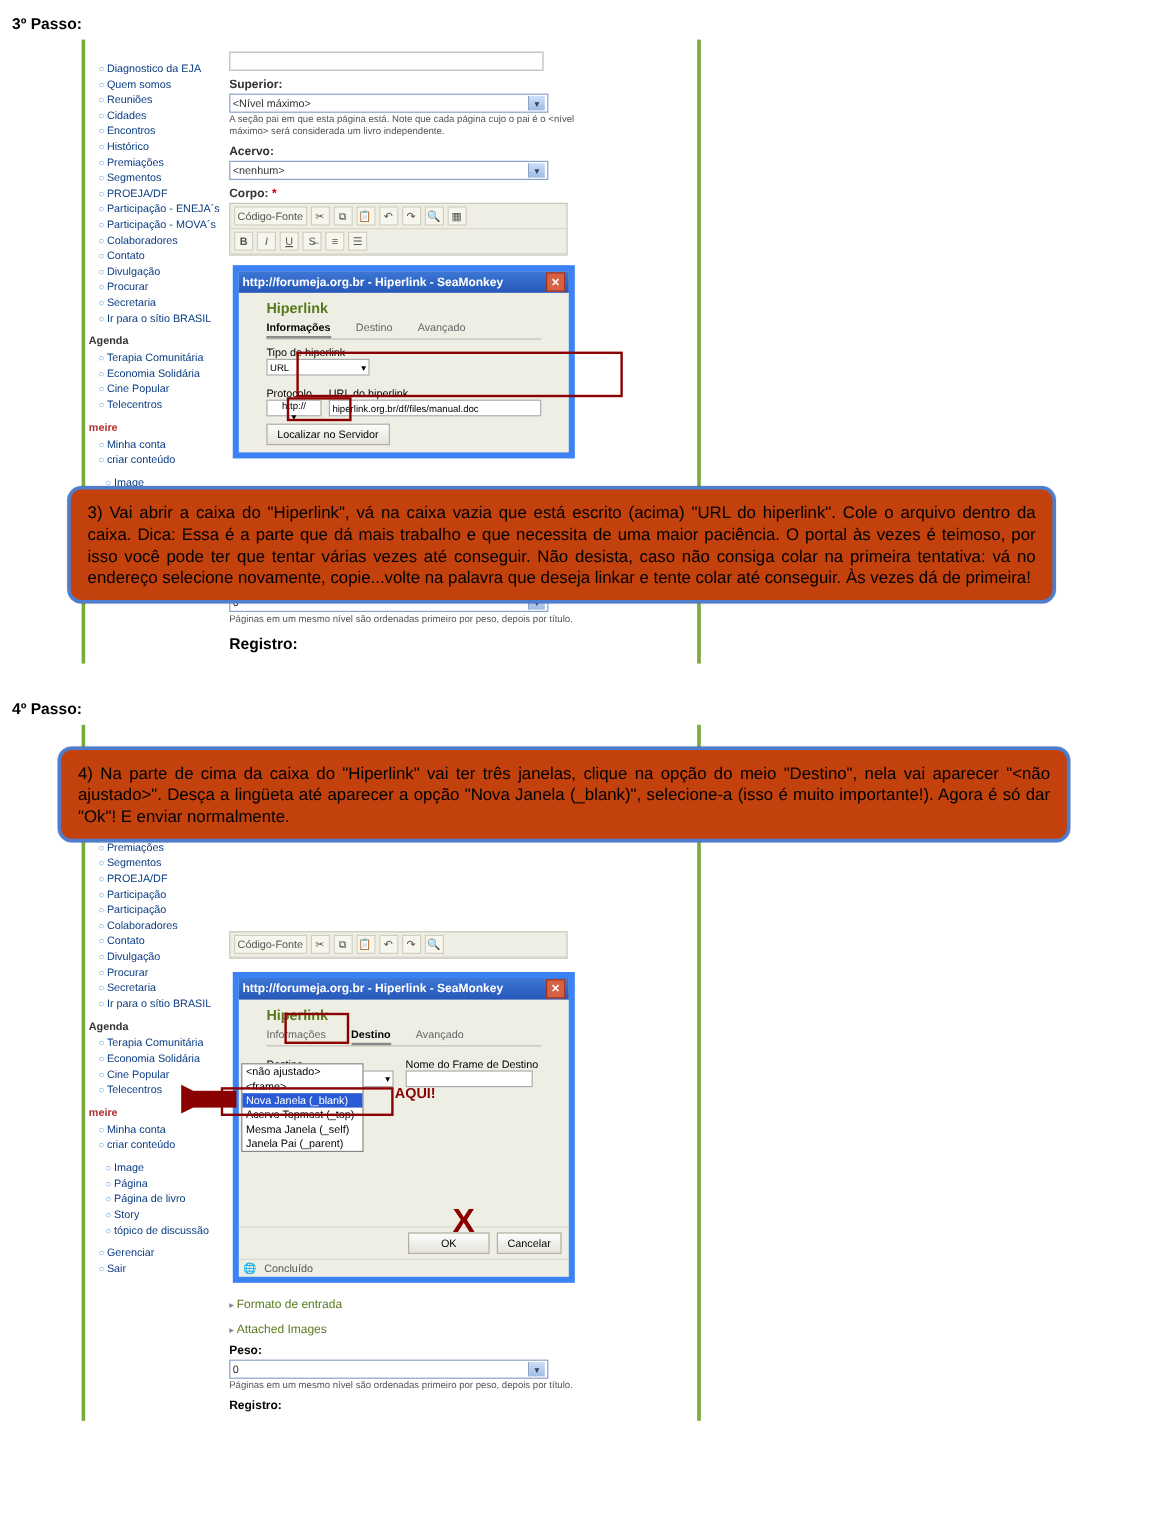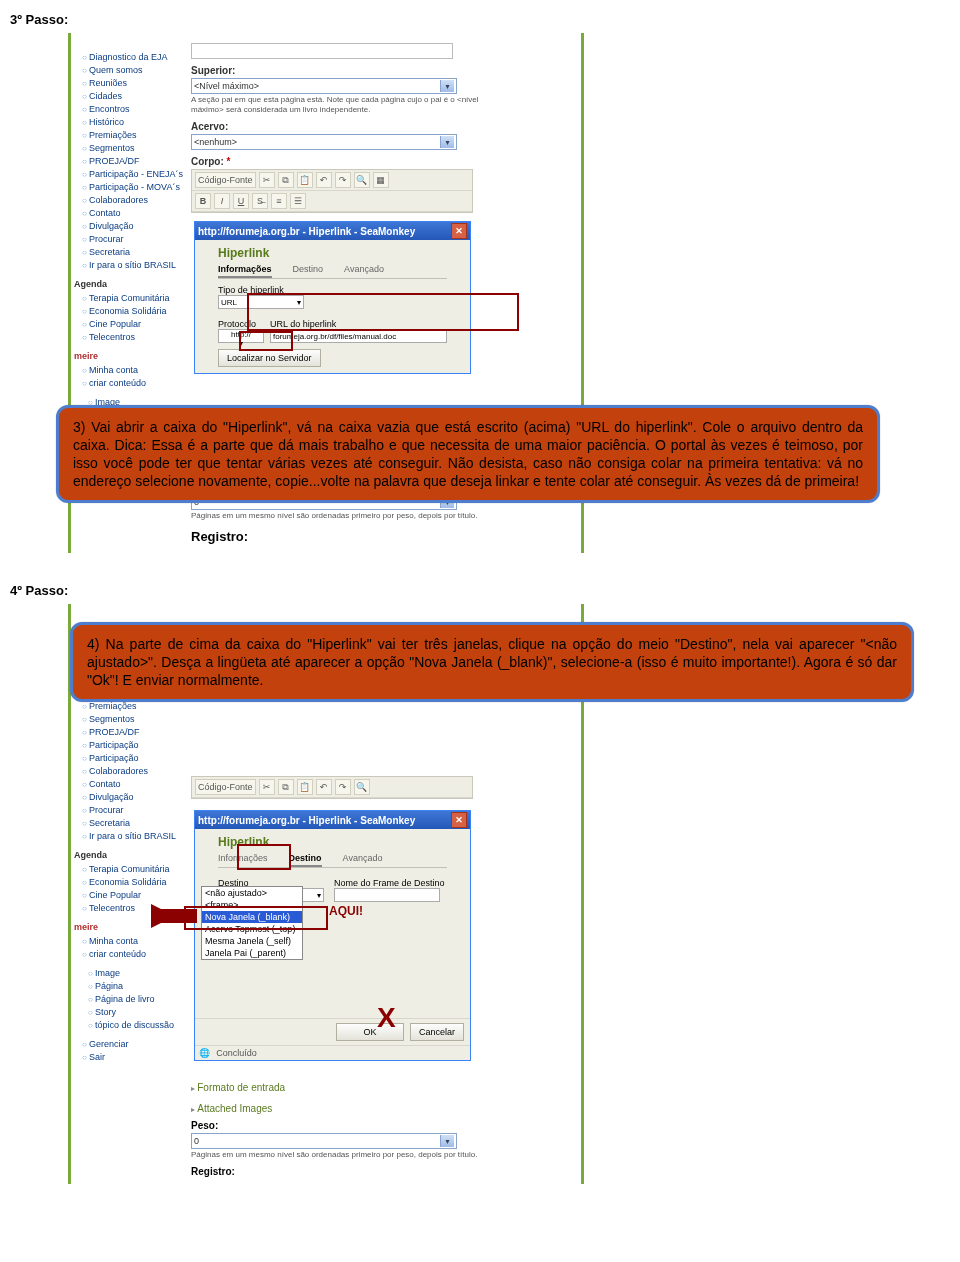--- a/index.html
+++ b/index.html
@@ -85,7 +85,7 @@
     position: absolute;
     width: 275px;
     background: #efeee5;
-    border: 1px solid #3b82f6;
+    border: 5px solid #3b82f6;
     font-size: 9px;
   }
   .dlg-title {

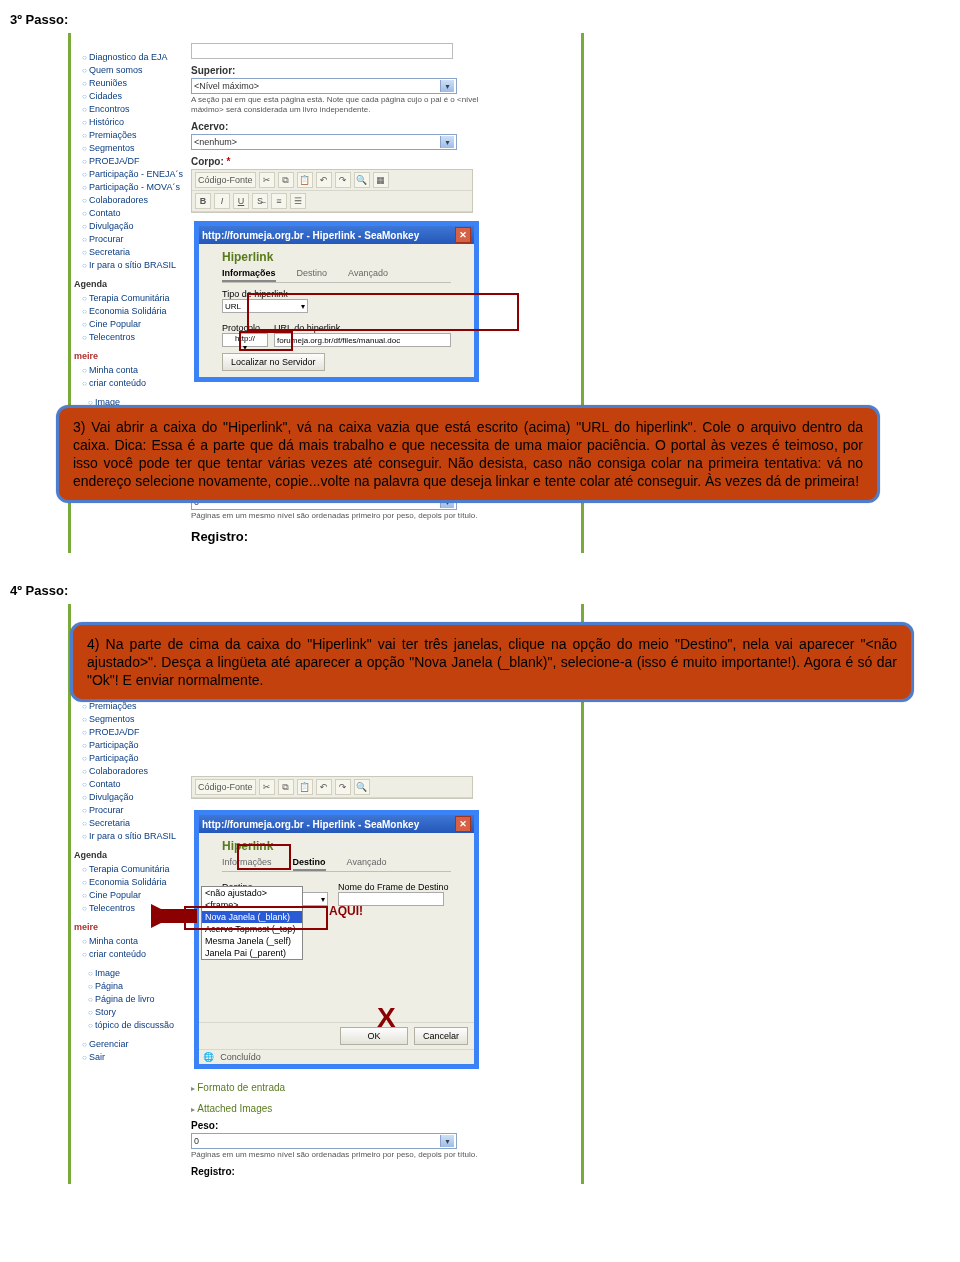--- a/index.html
+++ b/index.html
@@ -306,7 +306,7 @@
           <div style="flex:1;">
             <label>URL do hiperlink</label>
             <div class="dlg-inp">
-              <span>forumeja.org.br/df/files/manual.doc</span>
+              <span>hiperlink.org.br/df/files/manual.doc</span>
             </div>
           </div>
         </div>

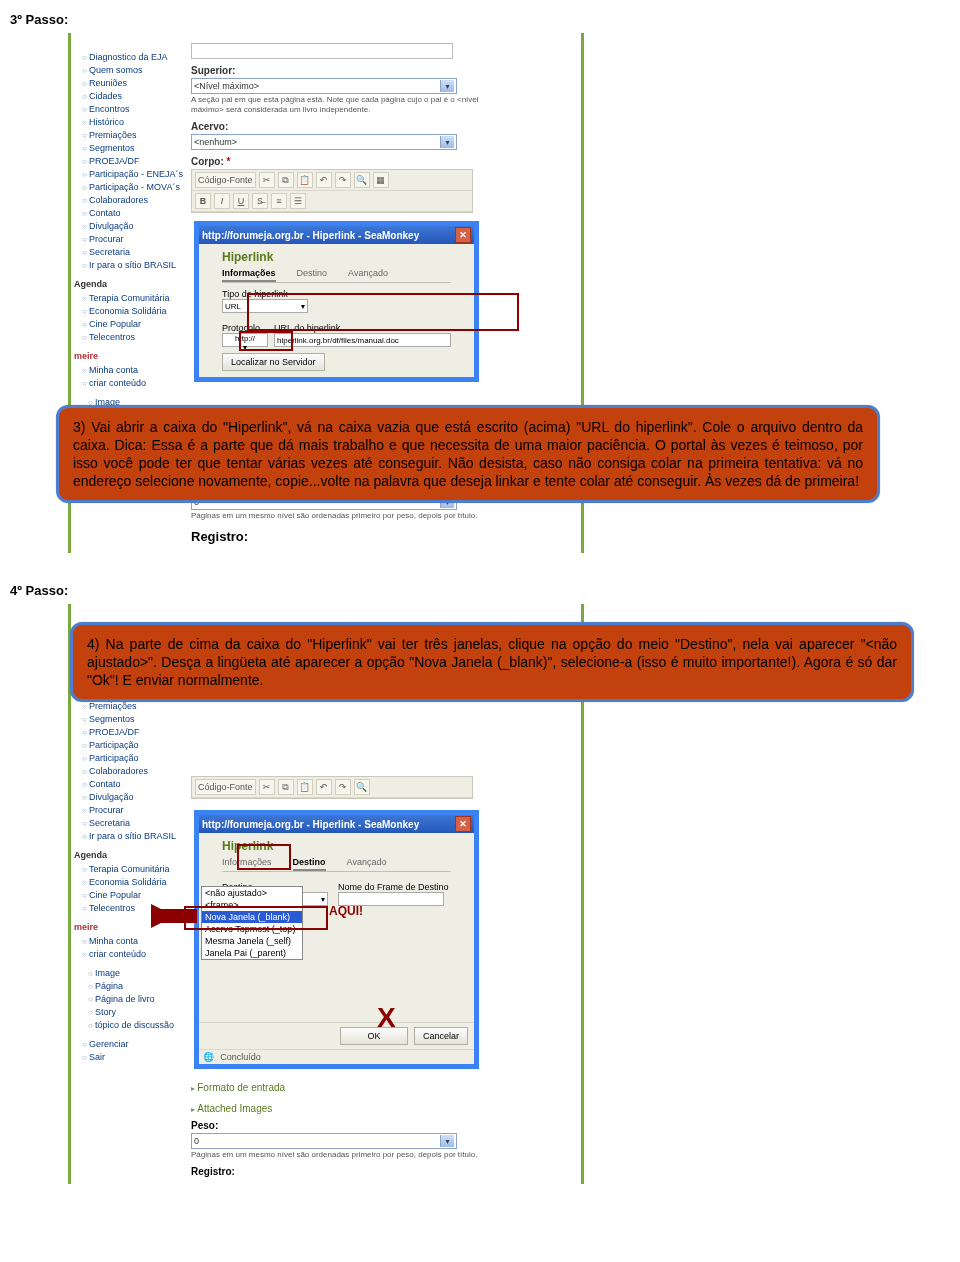--- a/index.html
+++ b/index.html
@@ -147,7 +147,7 @@
   }
   .callout1 { position: relative; margin-left: 48px; width: 790px; margin-top: -160px; z-index: 20; margin-bottom: 80px; }
   .callout2-wrap { position: relative; }
-  .callout2 { position: absolute; left: 62px; top: 0; width: 810px; z-index: 20; }
+  .callout2 { position: absolute; left: 40px; top: 0; width: 810px; z-index: 20; }
   
   .peso-area { margin-left: 120px; font-size: 10px; margin-top: 6px; }
   .collapsible { color: #5a7a1f; font-size: 10px; margin: 10px 0 4px 120px; }

